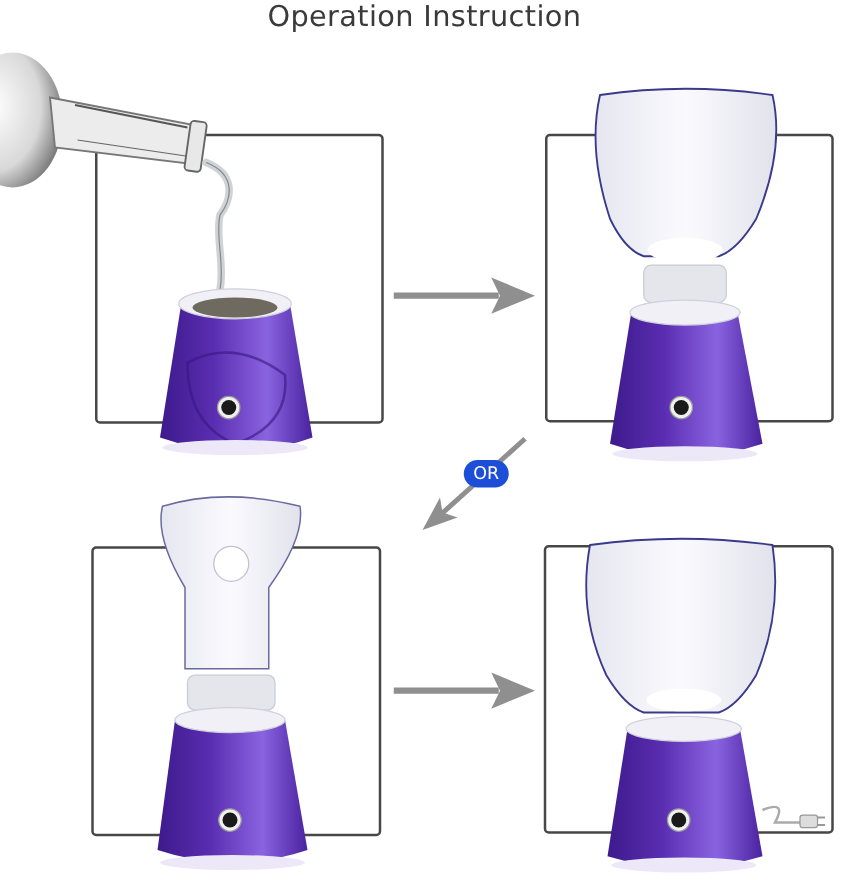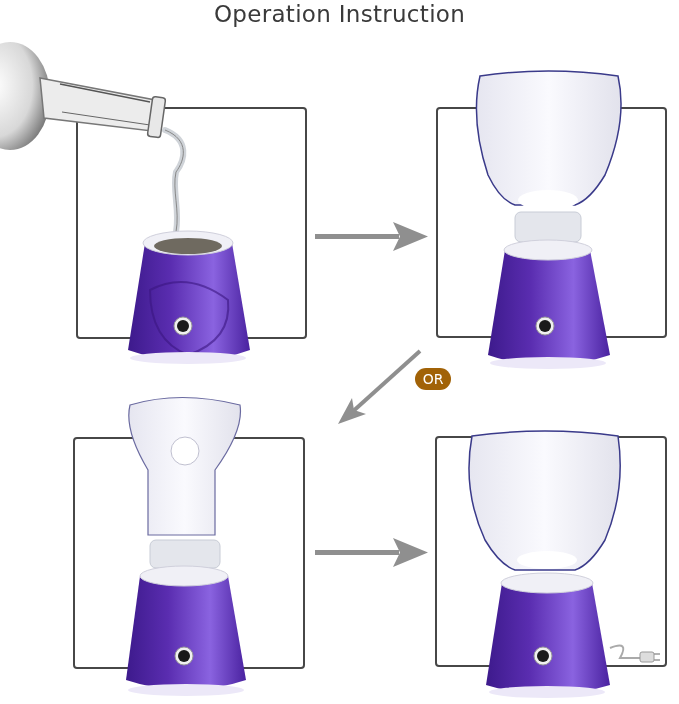--- a/index.html
+++ b/index.html
@@ -15,8 +15,8 @@
   svg.layer { position: absolute; left: 0; top: 0; }
   .or-badge {
     position: absolute; left: 371px; top: 368px; width: 36px; height: 22px;
-    background: #a16207; border-radius: 11px; color: #fff; font-size: 14px;
-    line-height: 22px; text-align: center; font-family: "DejaVu Sans", sans-serif; margin-left: 44px;
+    background: #1d4ed8; border-radius: 11px; color: #fff; font-size: 14px;
+    line-height: 22px; text-align: center; font-family: "DejaVu Sans", sans-serif;
   }
 </style>
 </head>

